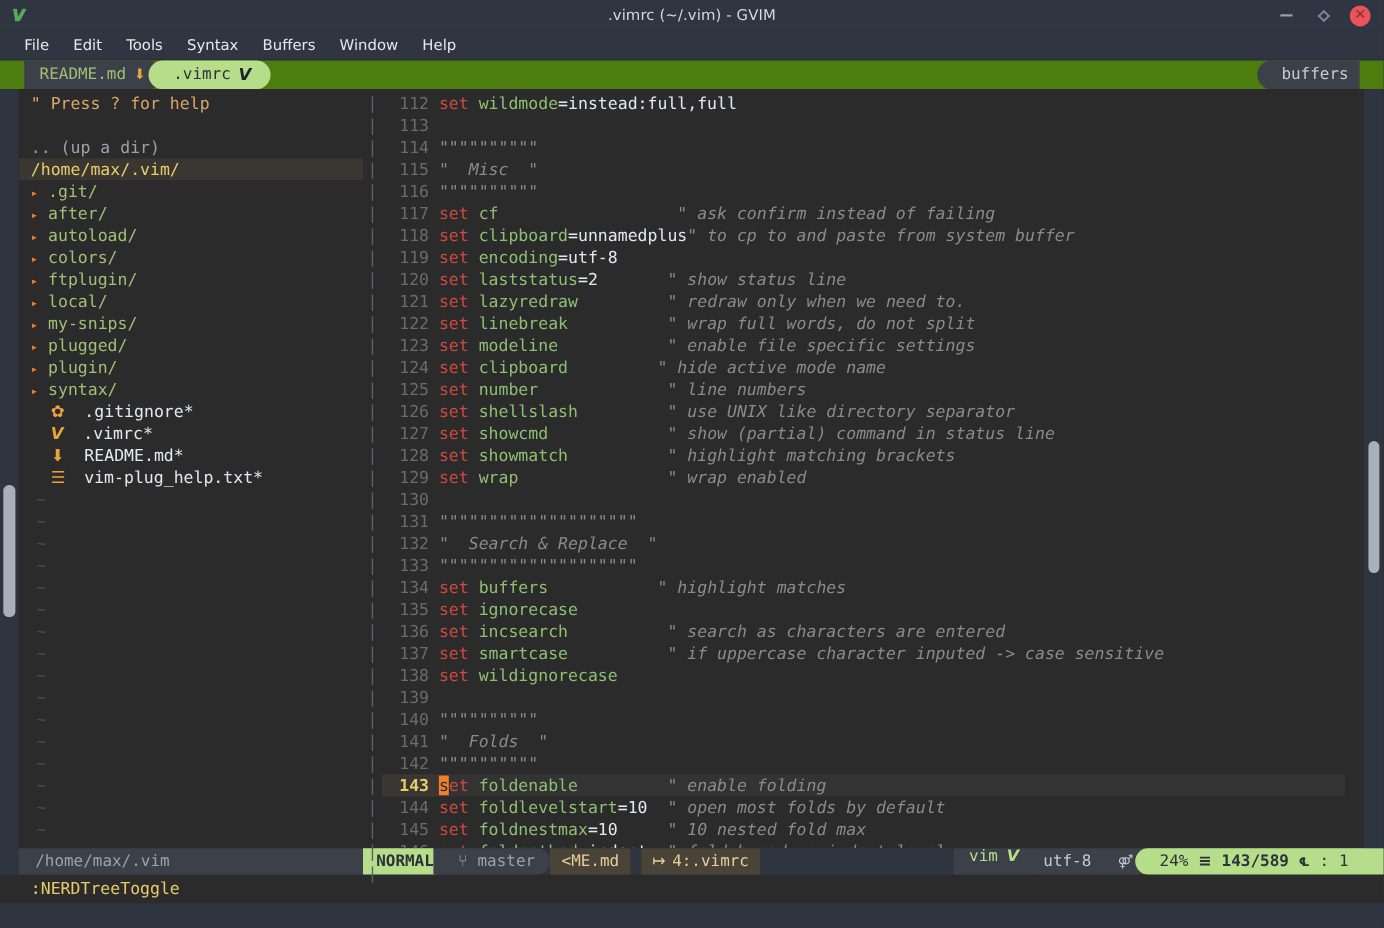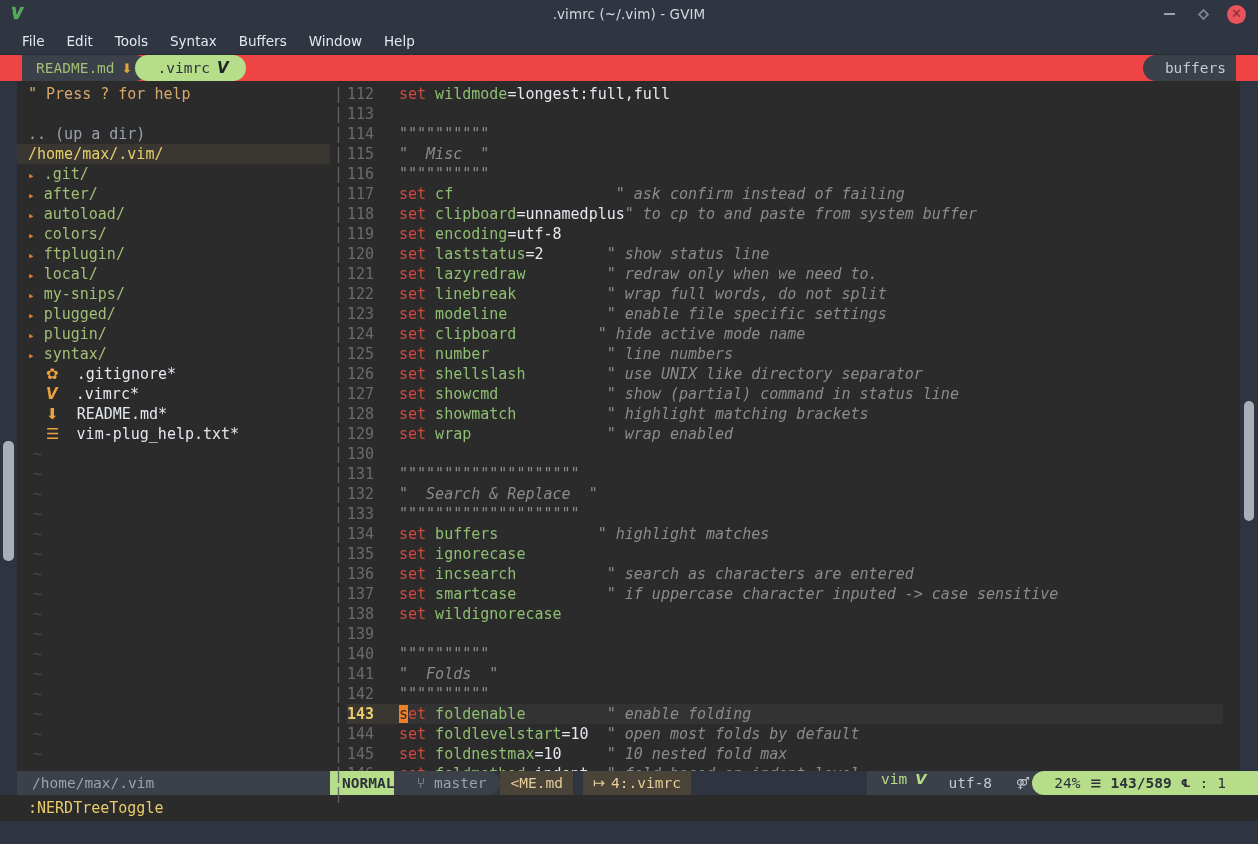--- a/index.html
+++ b/index.html
@@ -71,7 +71,7 @@
   
   #tabline {
     height: 26px; width: 100%;
-    background: #ef4444;
+    background: #4d7c0f;
     display: flex; align-items: stretch;
     padding-left: 22px;
     font-size: 14.5px;

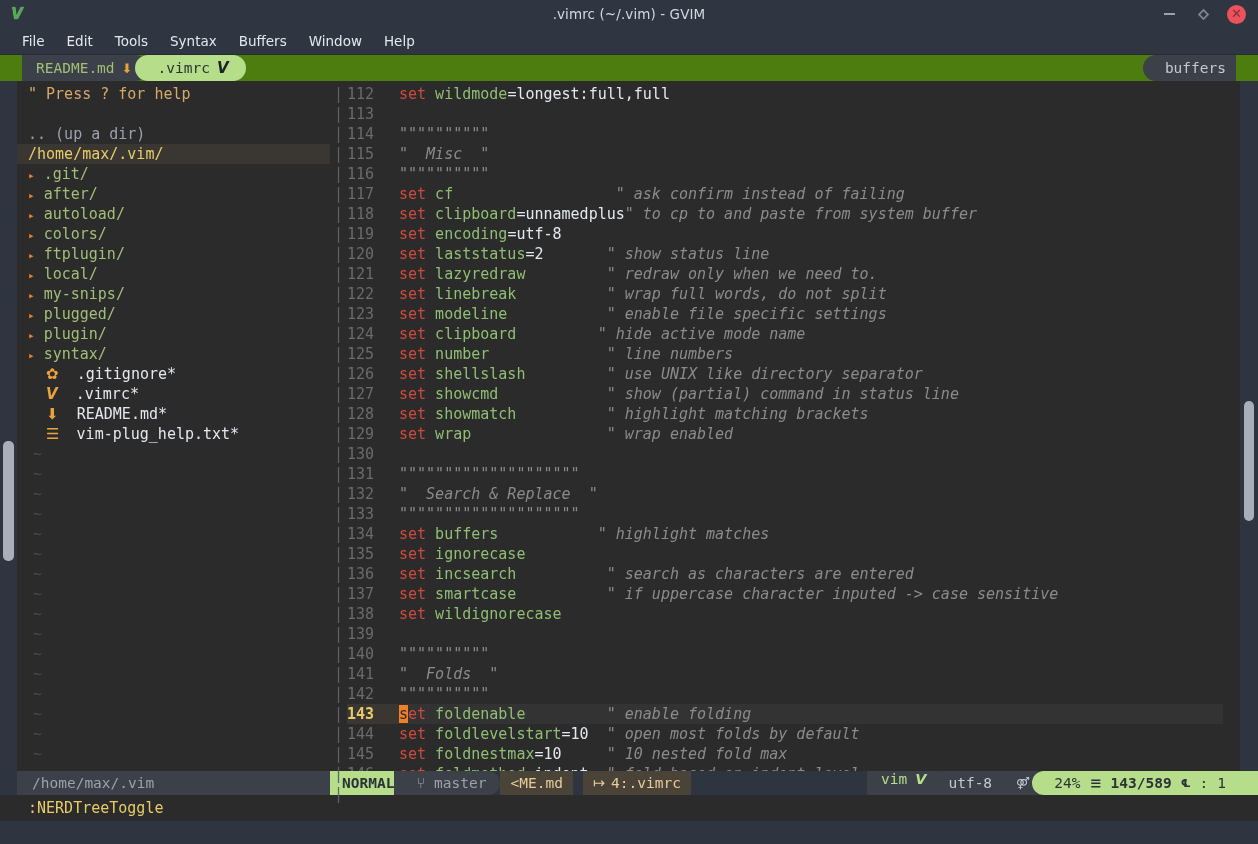--- a/index.html
+++ b/index.html
@@ -175,7 +175,7 @@
   .eline.cursorline { background: #333333; }
   .lnum {
     color: #6b6b6b; width: 52px; flex: 0 0 52px;
-    text-align: left; padding-right: 9px;
+    text-align: right; padding-right: 9px;
   }
   .eline.cursorline .lnum { color: #e8cc6a; background: #3a3732; font-weight: bold; }
   .code { white-space: pre; }

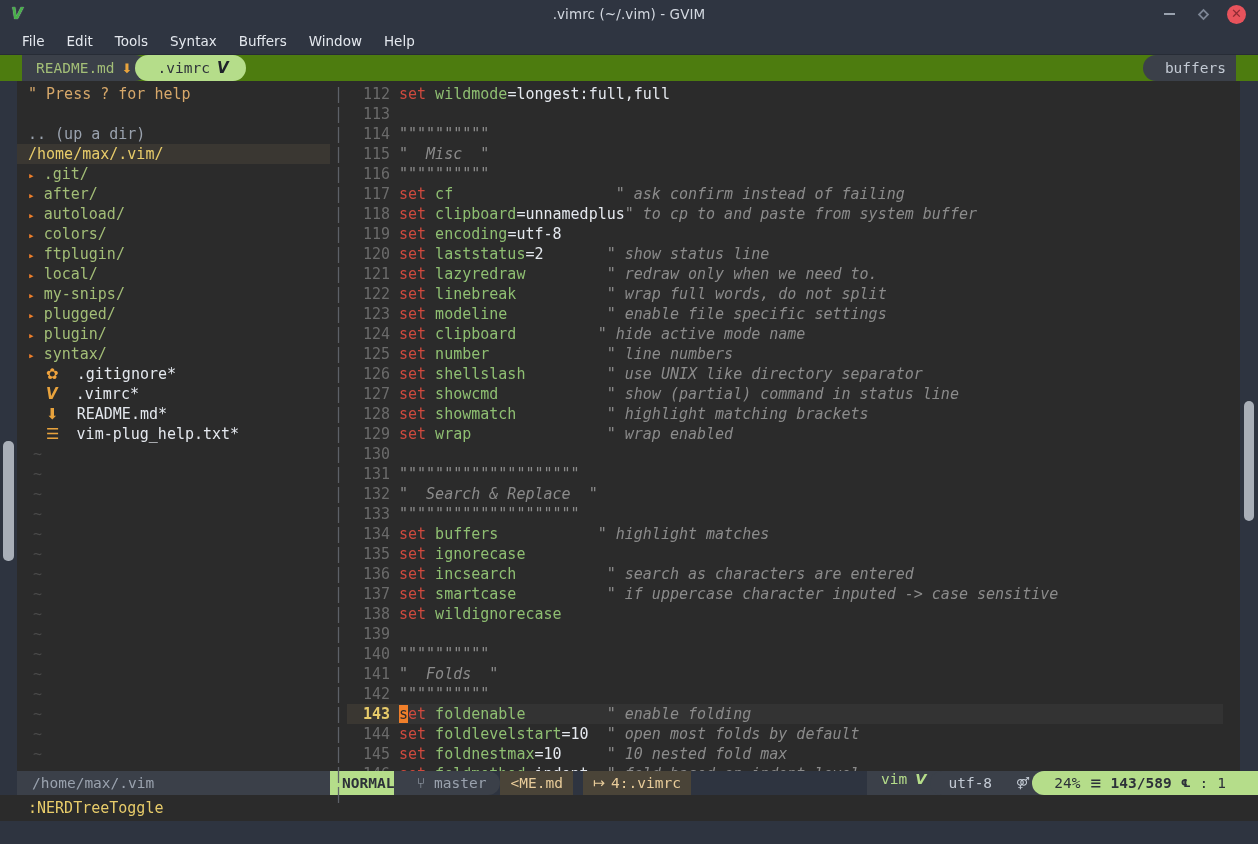--- a/index.html
+++ b/index.html
@@ -387,7 +387,7 @@
     </div>
 
   <div id="editor">
-      <div class="eline"><span class="lnum">112</span><span class="code"><span class="kw">set</span><span class="opt"> wildmode</span><span class="val">=longest:full,full</span></span></div>
+      <div class="eline"><span class="lnum">112</span><span class="code"><span class="kw">set</span><span class="opt"> wildmode</span><span class="val">=instead:full,full</span></span></div>
       <div class="eline"><span class="lnum">113</span><span class="code">&nbsp;</span></div>
       <div class="eline"><span class="lnum">114</span><span class="code"><span class="cmt">""""""""""</span></span></div>
       <div class="eline"><span class="lnum">115</span><span class="code"><span class="cmt">"  Misc  "</span></span></div>

